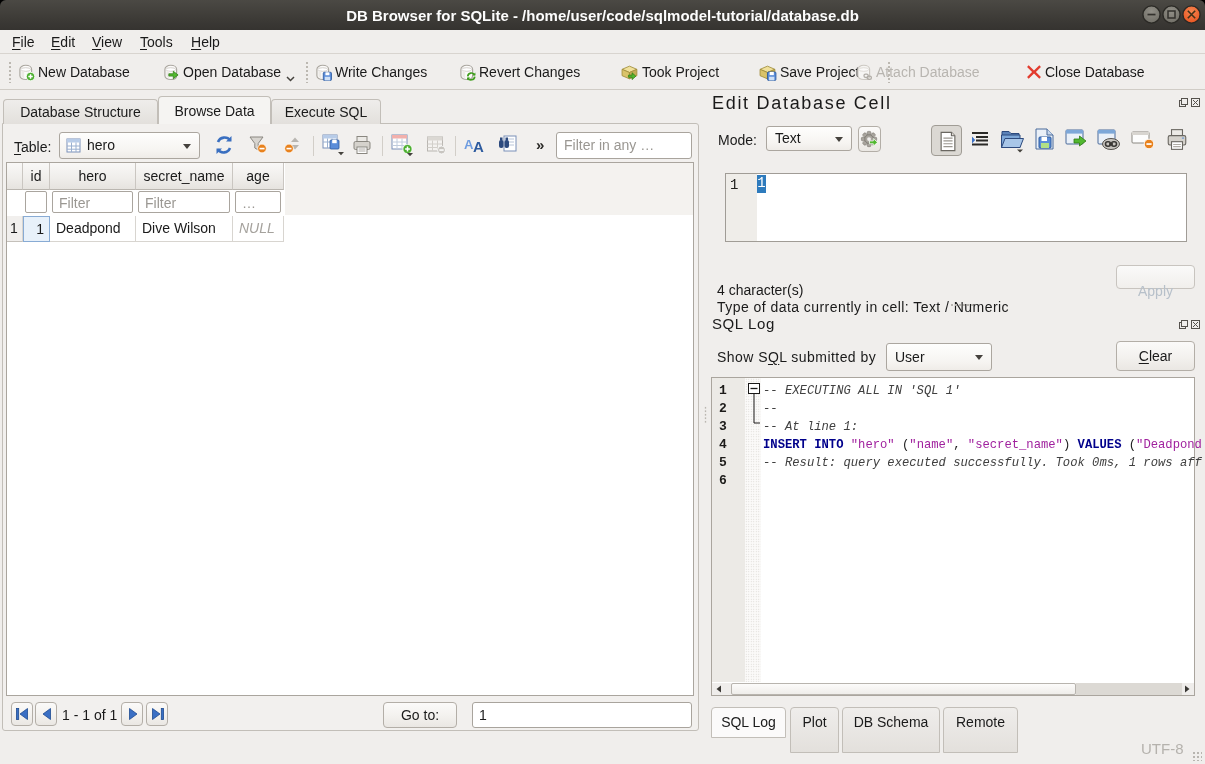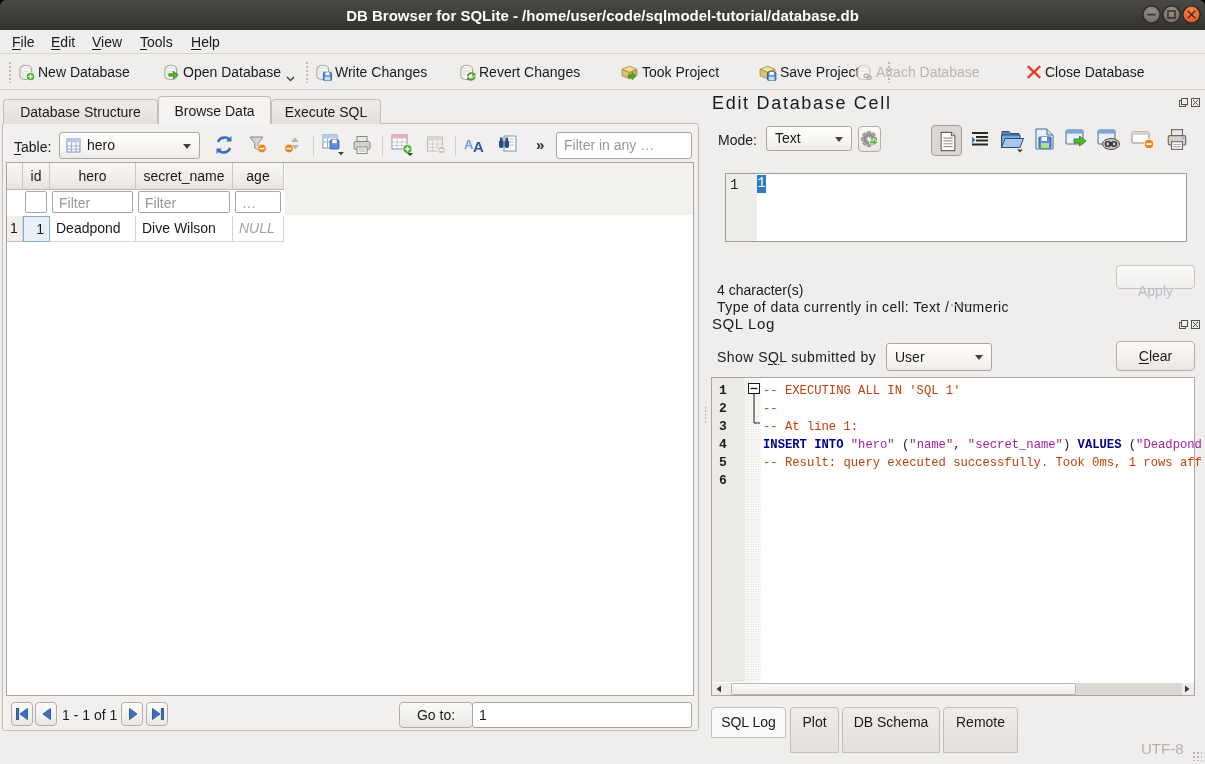--- a/index.html
+++ b/index.html
@@ -48,7 +48,7 @@
 
 
 .mono { font-family:"Liberation Mono", monospace; }
-.green { color:#c2410c; }
+.green { color:#404040;font-style:italic; }
 .navy { color:#00008b; font-weight:bold; }
 .purple { color:#a0219e; }
 #sqlcode { position:absolute; left:711px; top:377px; width:484px; height:319px; background:#fff; border:1px solid #aaa59e; }

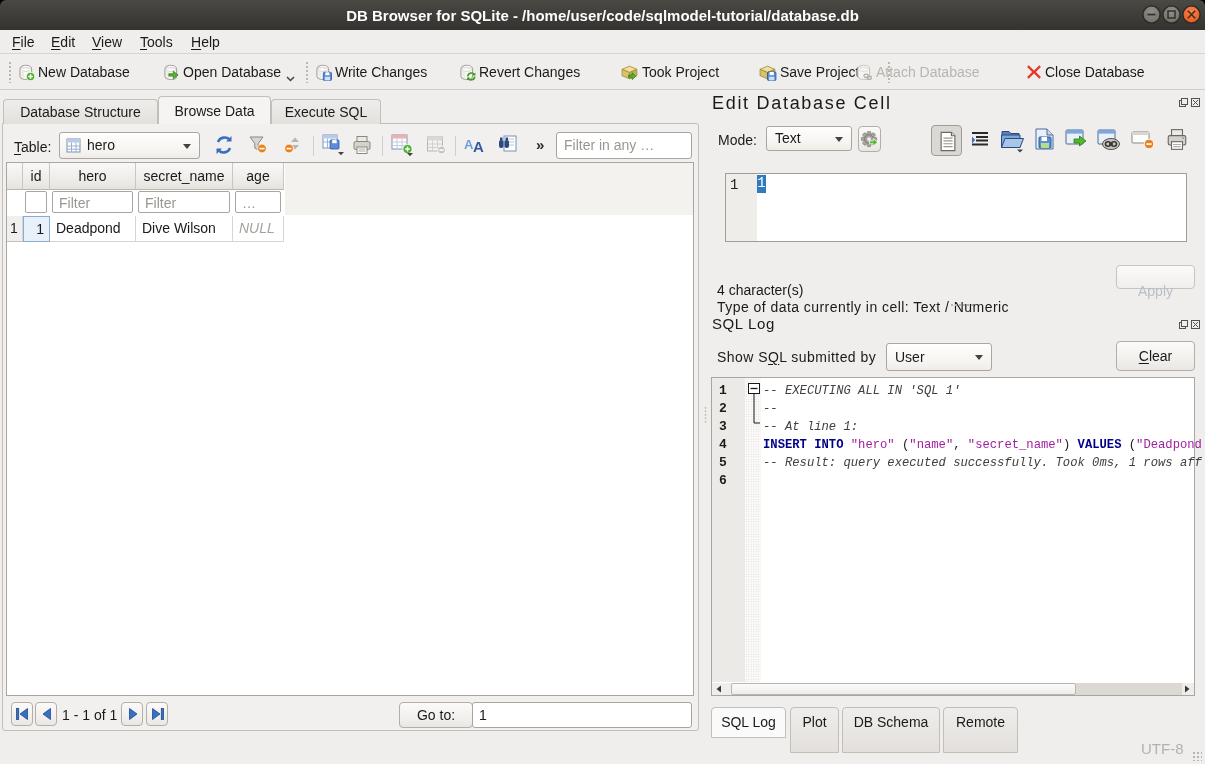--- a/index.html
+++ b/index.html
@@ -310,7 +310,7 @@
       <rect x="10.3" y="0.5" width="2.2" height="11" fill="#3a6fc4" stroke="#1d4a90" stroke-width="0.8"></rect>
     </svg>
   </div>
-<div class="btn" style="left:399px; top:702px; width:74px; height:26px; padding-top:4px;">Go to:</div>
+<div class="btn" style="left:383px; top:702px; width:74px; height:26px; padding-top:4px;">Go to:</div>
 <div class="input" style="left:472px; top:702px; width:220px; height:26px; padding:4px 6px;">1</div>
 
 <div class="abs" style="left:704px; top:406px; width:3px; height:18px; background-image:radial-gradient(#bab6b0 0.9px, transparent 1.1px); background-size:3px 3.5px;"></div>

